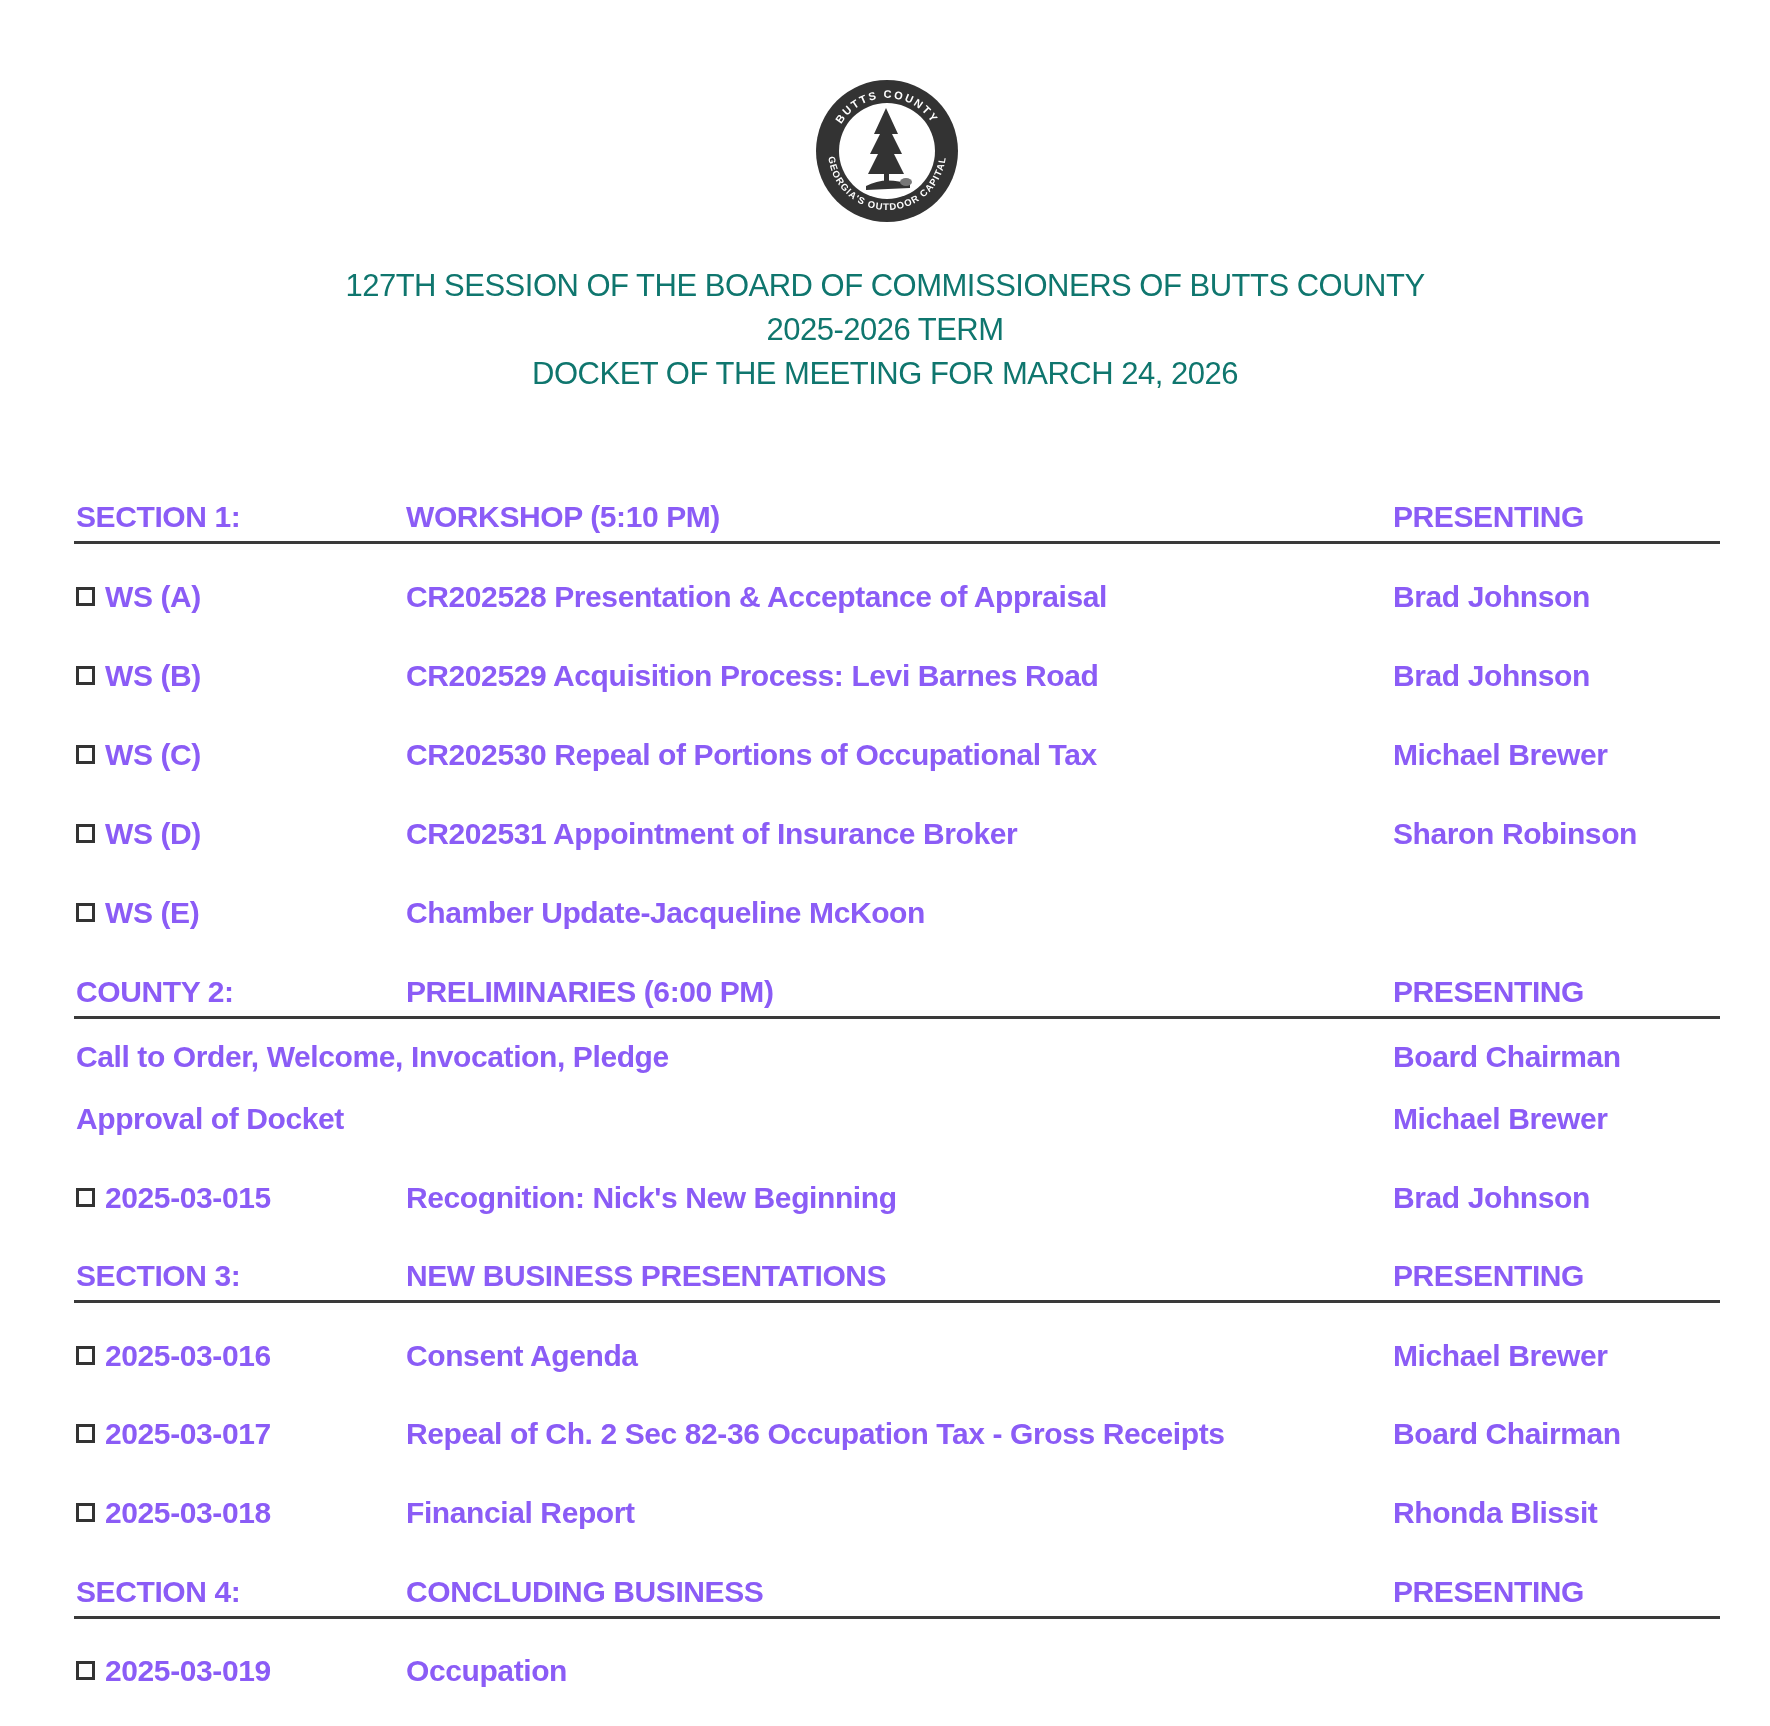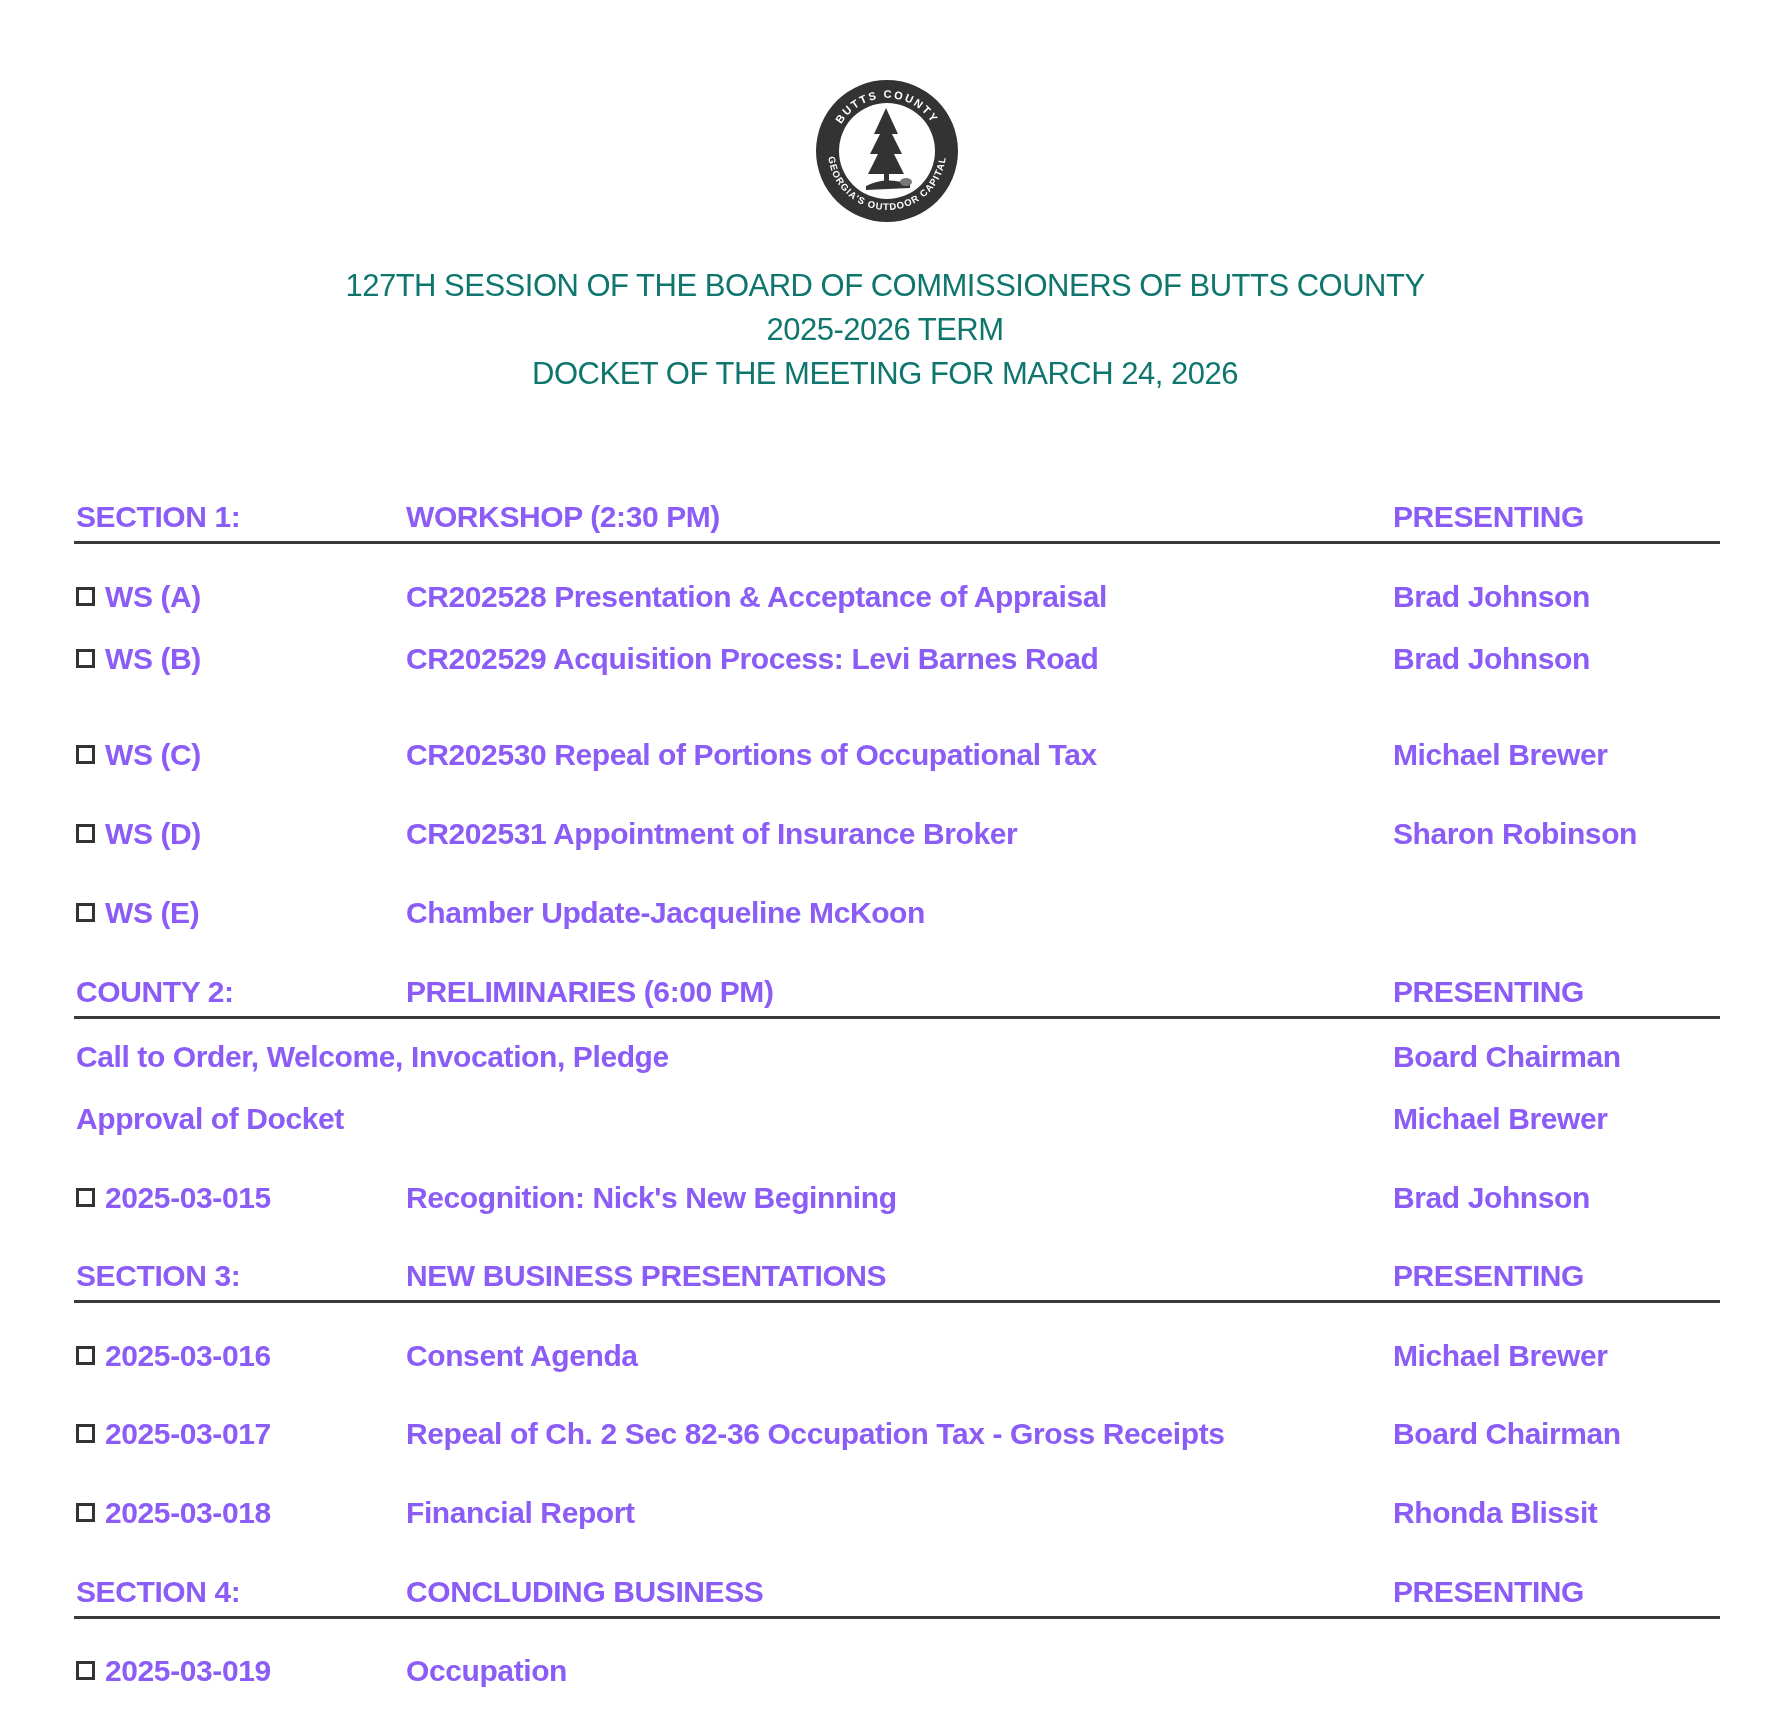--- a/index.html
+++ b/index.html
@@ -50,7 +50,7 @@
 
 <div class="row" style="top:500px">
   <span class="c1">SECTION 1:</span>
-  <span class="c2">WORKSHOP (2:30 PM)</span>
+  <span class="c2">WORKSHOP (5:10 PM)</span>
   <span class="c3">PRESENTING</span>
 </div>
 <div class="rule" style="top:541px"></div>

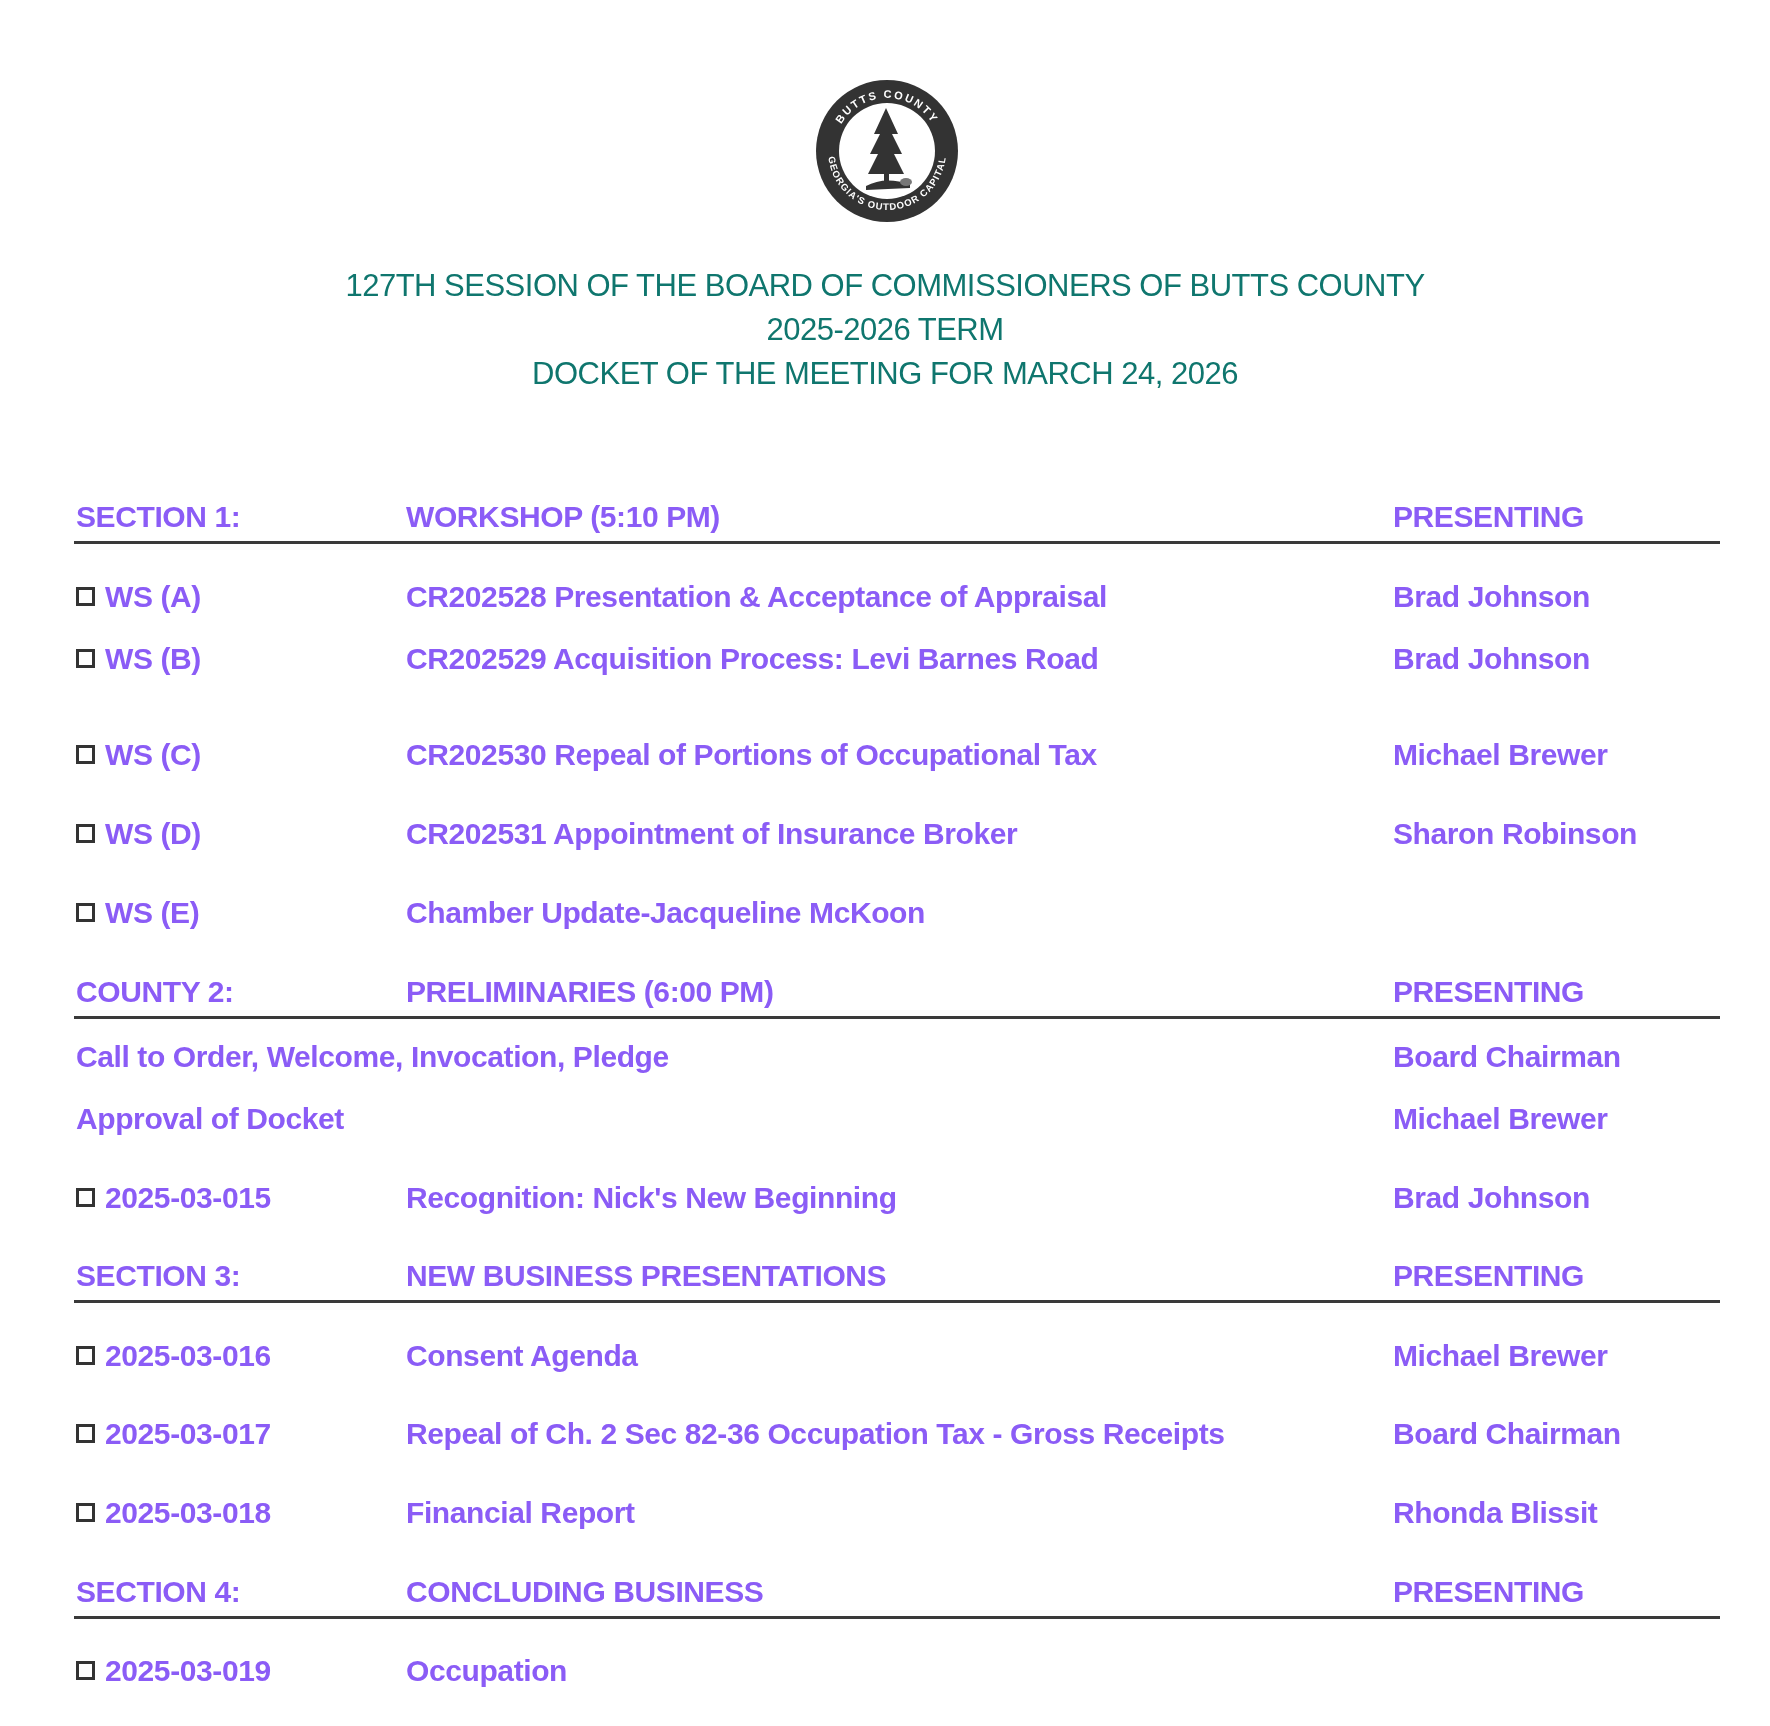--- a/index.html
+++ b/index.html
@@ -60,7 +60,7 @@
   <span class="c2">CR202528 Presentation &amp; Acceptance of Appraisal</span>
   <span class="c3">Brad Johnson</span>
 </div>
-<div class="row" style="top:642px">
+<div class="row" style="top:659px">
   <span class="c1"><span class="cb"></span><span>WS (B)</span></span>
   <span class="c2">CR202529 Acquisition Process: Levi Barnes Road</span>
   <span class="c3">Brad Johnson</span>

